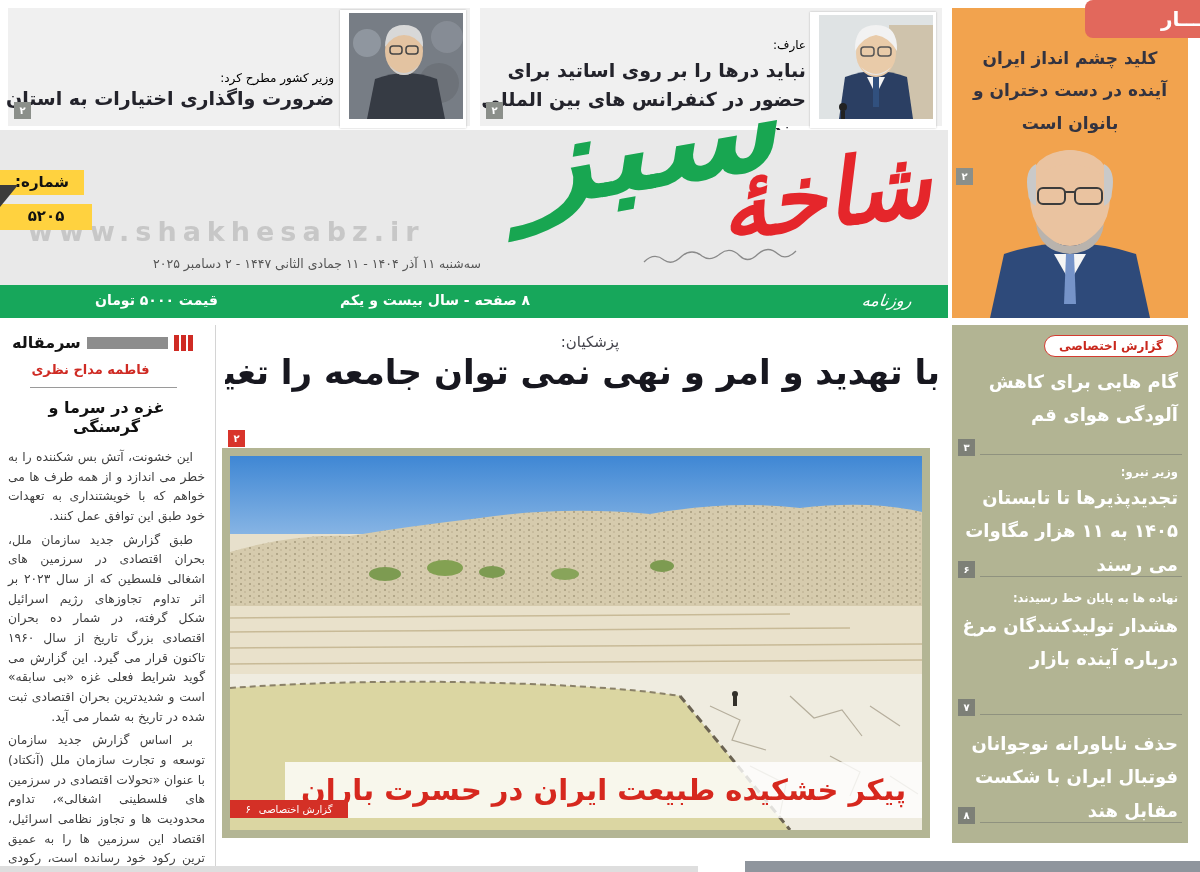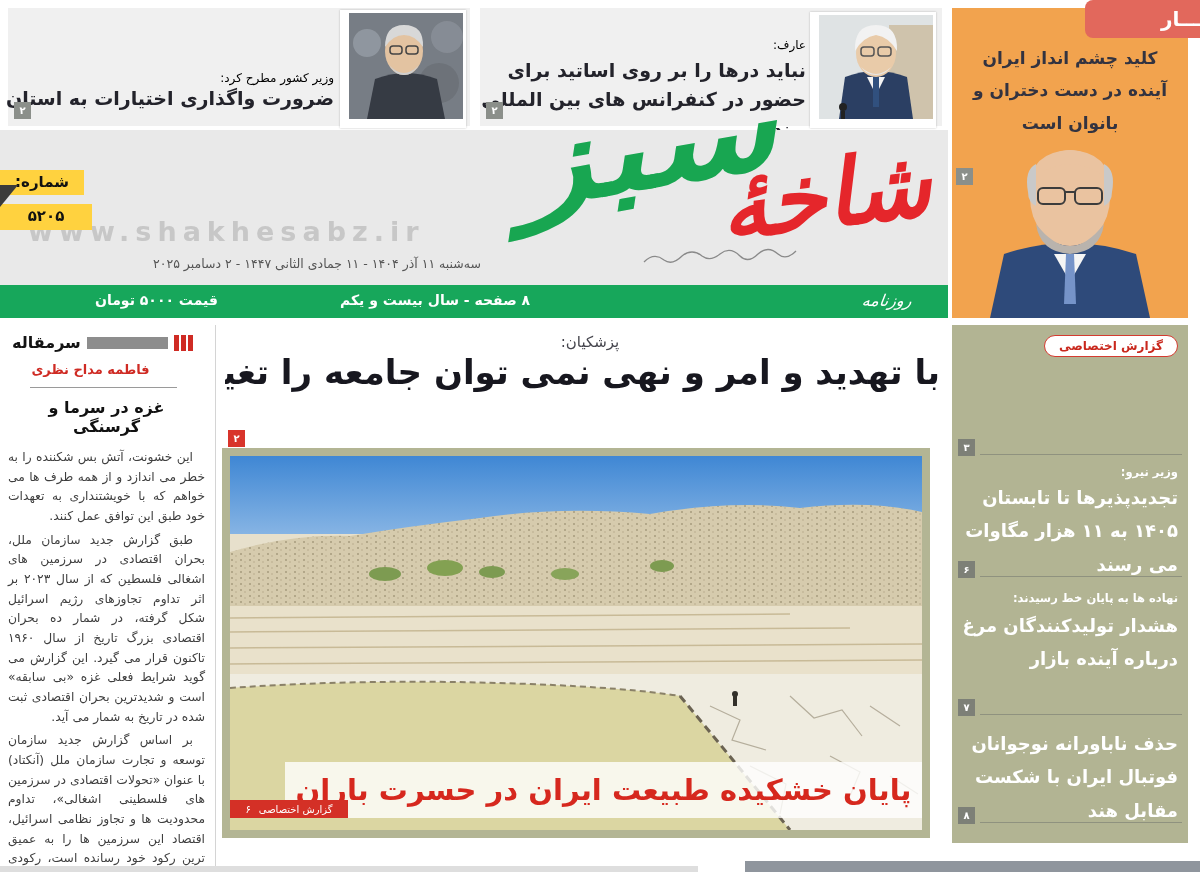--- a/index.html
+++ b/index.html
@@ -243,6 +243,7 @@
     <div class="abs" style="right:10px;top:10px;">
       <span class="pill">گزارش اختصاصی</span>
     </div>
+    <div class="abs sb-headline" style="right:10px;left:10px;top:40px;">گام هایی برای کاهش آلودگی هوای قم</div>
     <div class="abs badge-sq sb-badge" style="left:6px;top:114px;">۳</div>
     <div class="abs sb-div" style="left:28px;right:6px;top:129px;"></div>
 

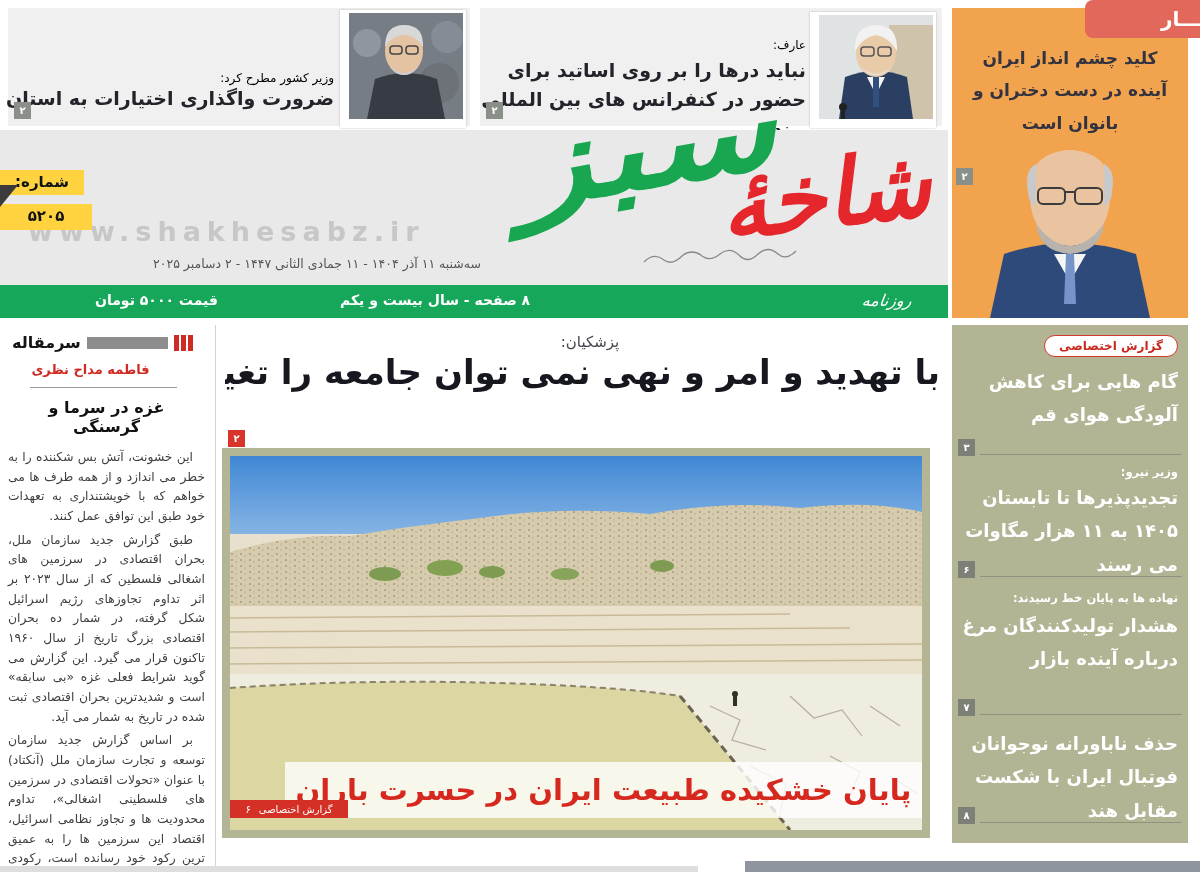--- a/index.html
+++ b/index.html
@@ -209,7 +209,7 @@
       </svg>
     </div>
     <div class="abs caption-band" style="left:55px;right:0;top:306px;height:56px;">
-      <span class="caption-text">پایان خشکیده طبیعت ایران در حسرت باران</span>
+      <span class="caption-text">پیکر خشکیده طبیعت ایران در حسرت باران</span>
     </div>
     <div class="abs photo-badge" style="left:0;bottom:12px;width:118px;height:18px;">
       <span>گزارش اختصاصی</span>

